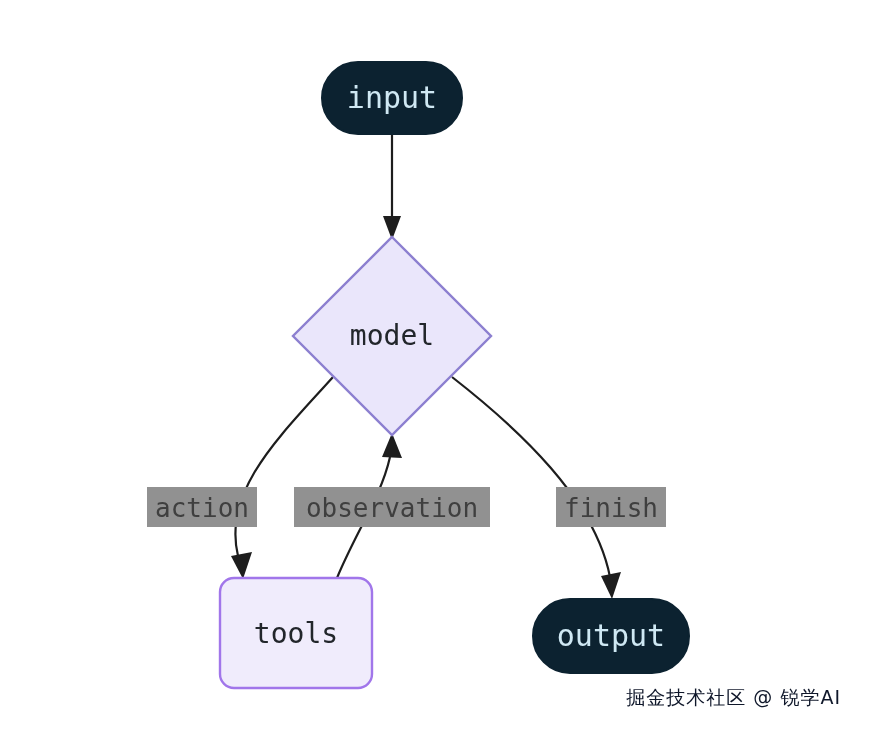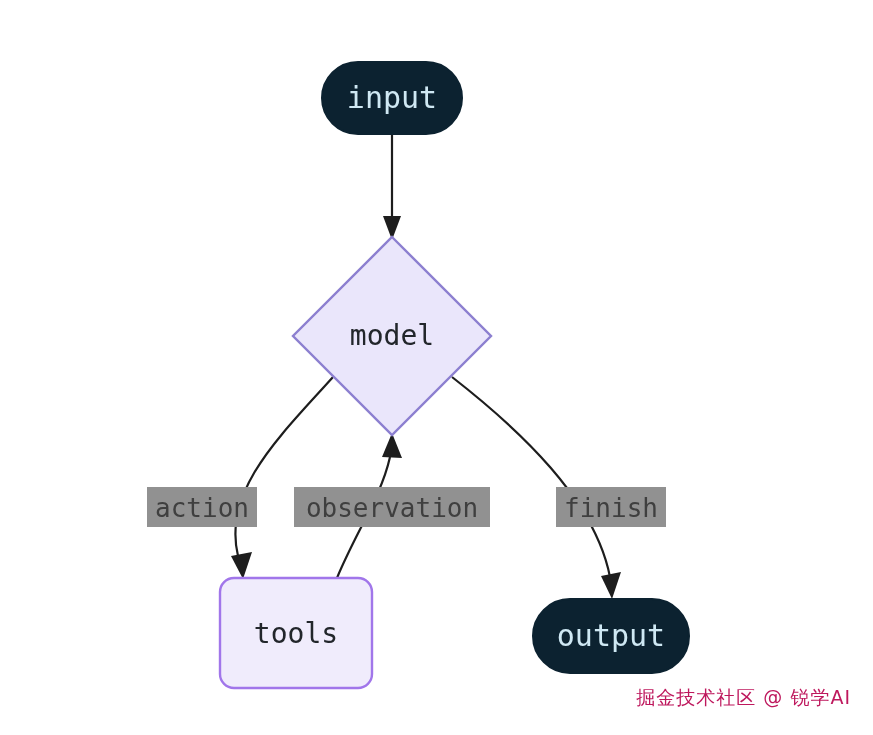--- a/index.html
+++ b/index.html
@@ -57,11 +57,11 @@
   }
   .watermark {
     position: absolute;
-    right: 22px;
+    right: 32px;
     bottom: 24px;
     font-family: "DejaVu Sans", sans-serif;
     font-size: 19px;
-    color: #be185d;
+    color: #0f172a;
     letter-spacing: 1px;
     white-space: nowrap;
   }

